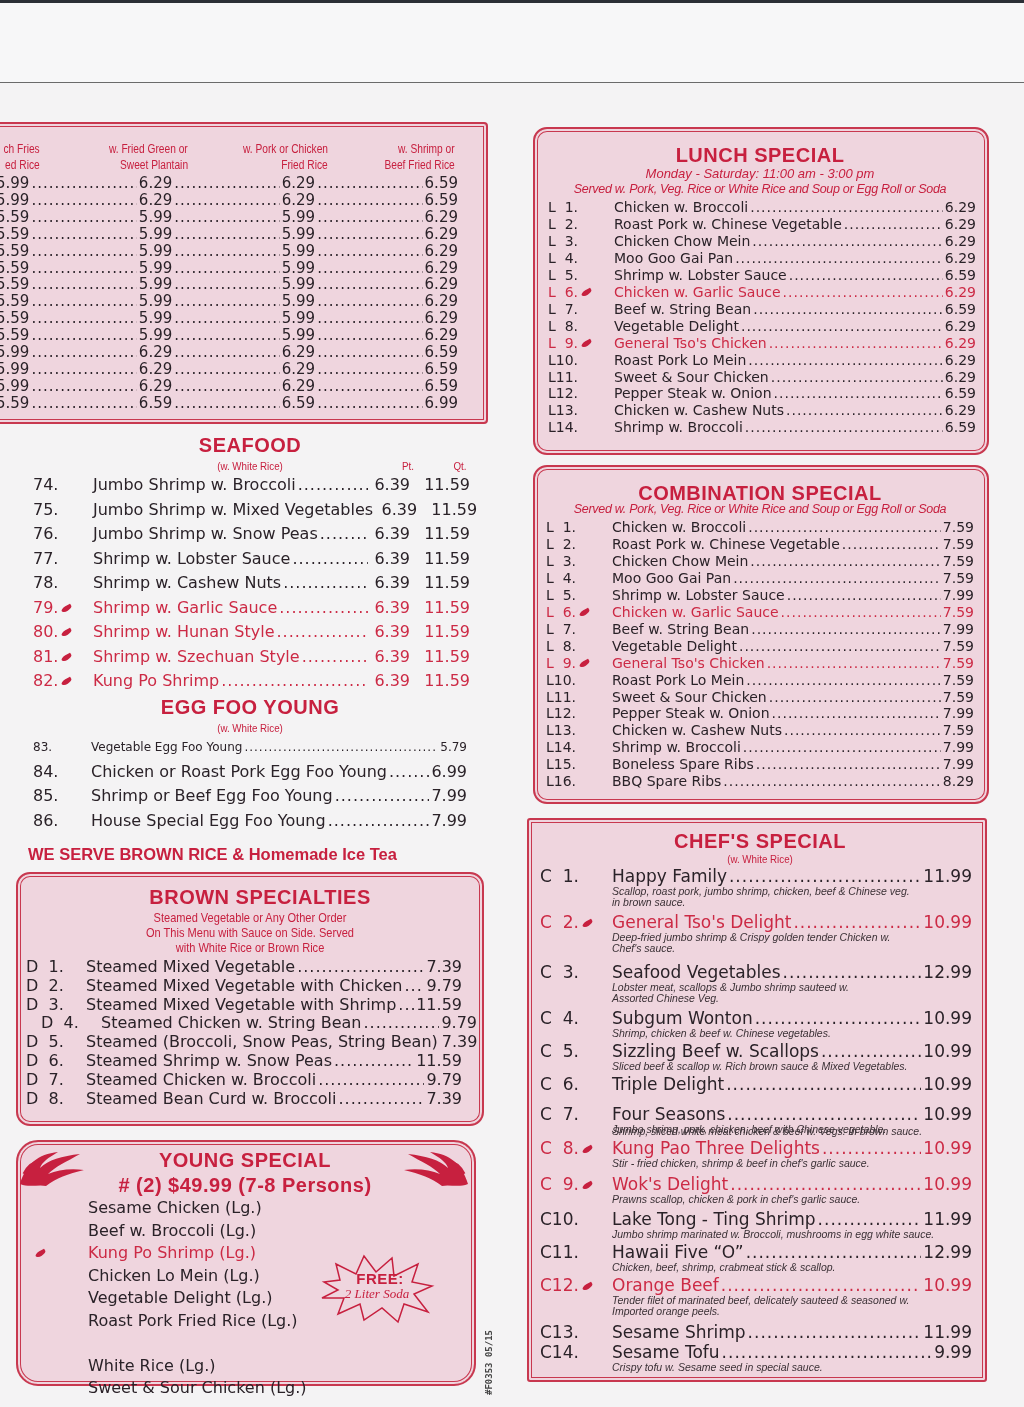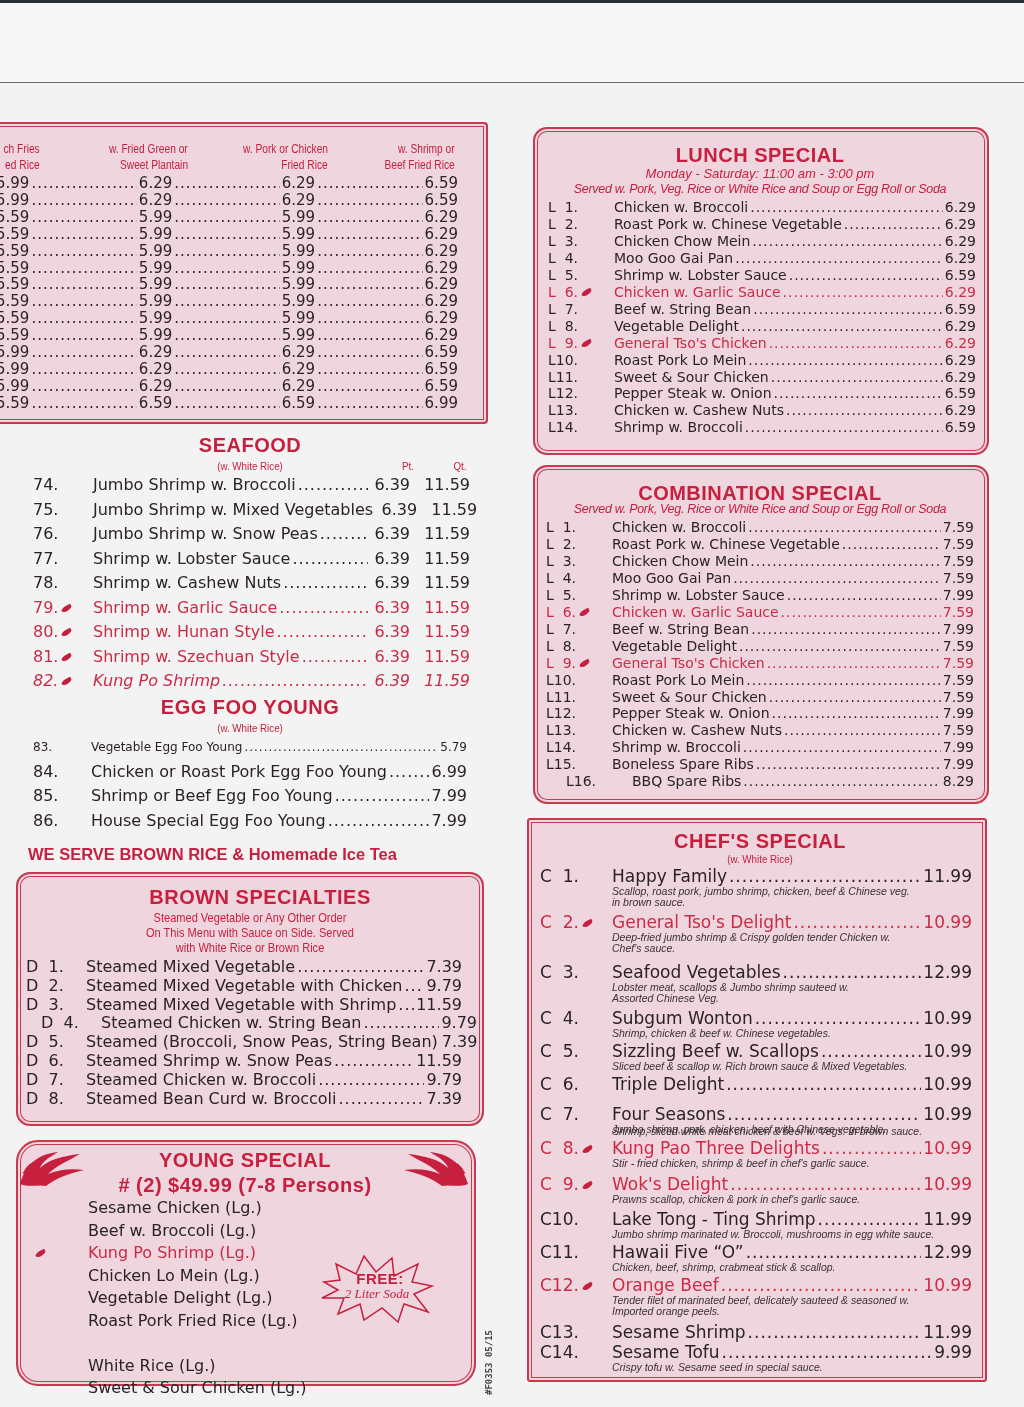--- a/index.html
+++ b/index.html
@@ -256,7 +256,7 @@
     <span class="price" style="width:40px;">6.39</span>
     <span class="price" style="width:60px;">11.59</span>
   </div>
-<div class="row" style="left:33px; top:671px; width:437px; font-size:16px; line-height:20px;color:#cc2a45;font-style:italic;">
+<div class="row" style="left:33px; top:671px; width:437px; font-size:16px; line-height:20px;color:#cc2a45;">
     <span class="num" style="width:60px; white-space:pre;">82.<span class="pepper"></span></span>
     <span class="name">Kung Po Shrimp</span>
     <span class="dots"></span>

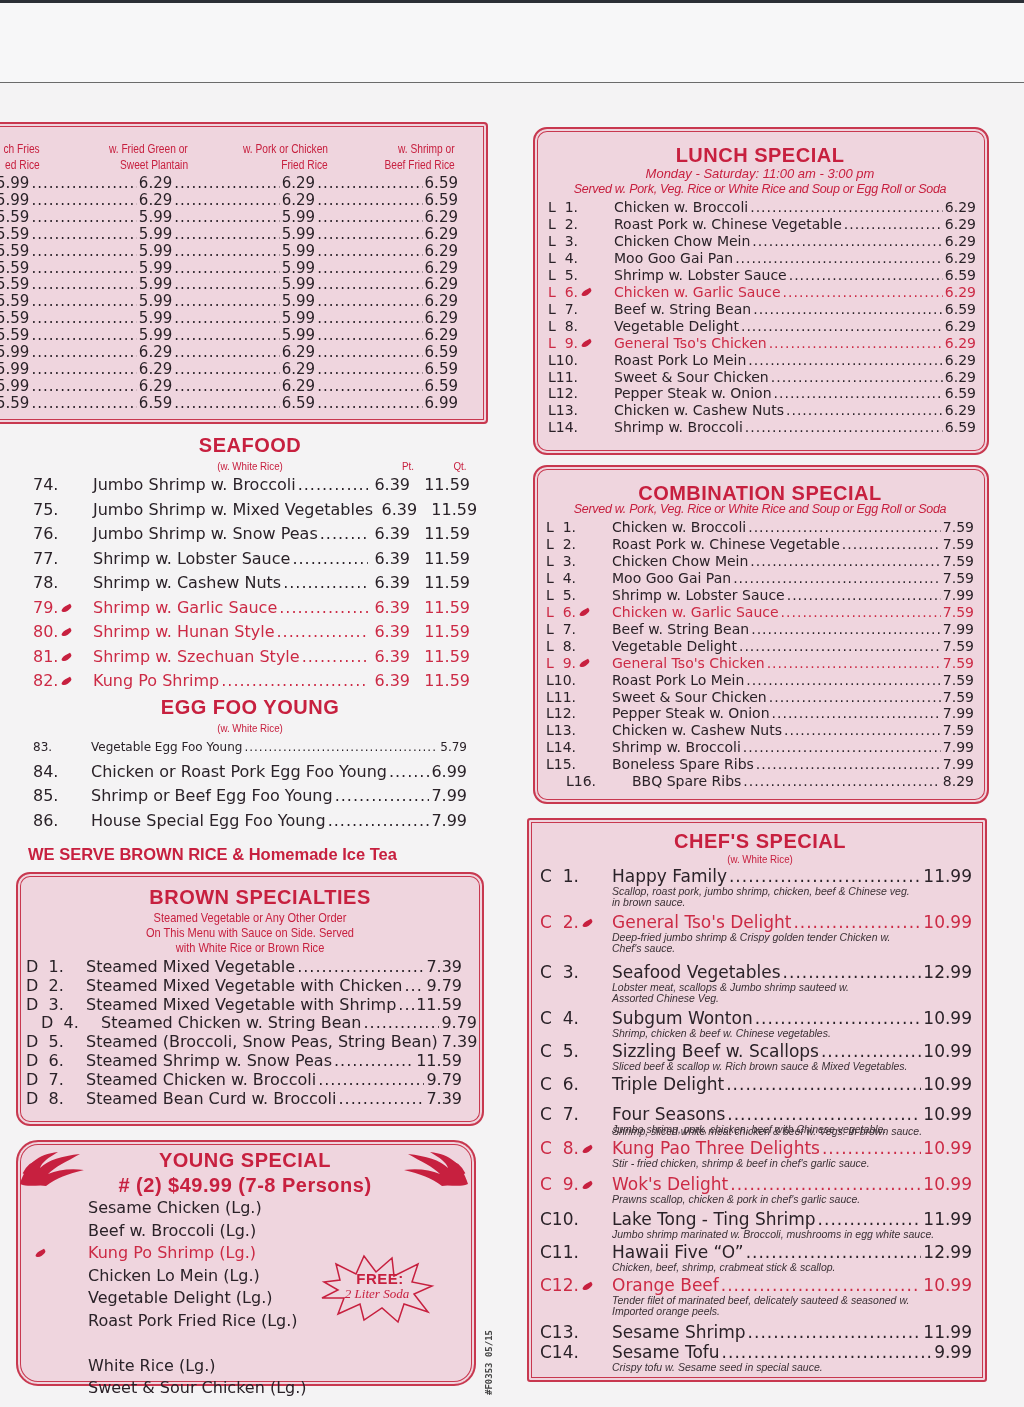--- a/index.html
+++ b/index.html
@@ -544,7 +544,7 @@
     <span class="price">7.99</span>
   </div>
 <div class="row" style="left:546px; top:773.25px; width:428px; font-size:14px; line-height:17px;">
-    <span class="num" style="width:66px; white-space:pre;margin-left:20px;">L16.</span>
+    <span class="num" style="width:66px; white-space:pre;">L16.</span>
     <span class="name">BBQ Spare Ribs</span>
     <span class="dots"></span>
     <span class="price">8.29</span>

